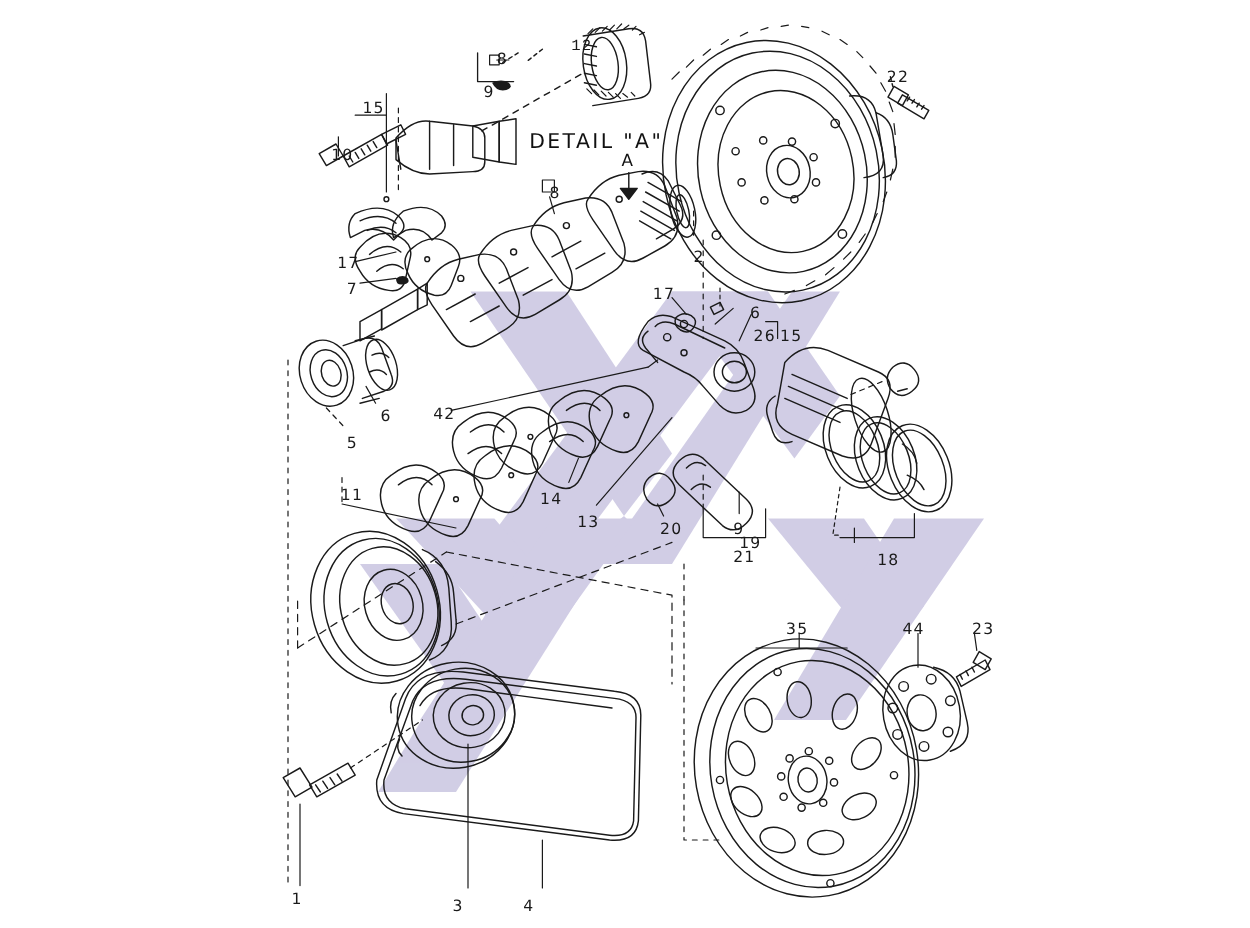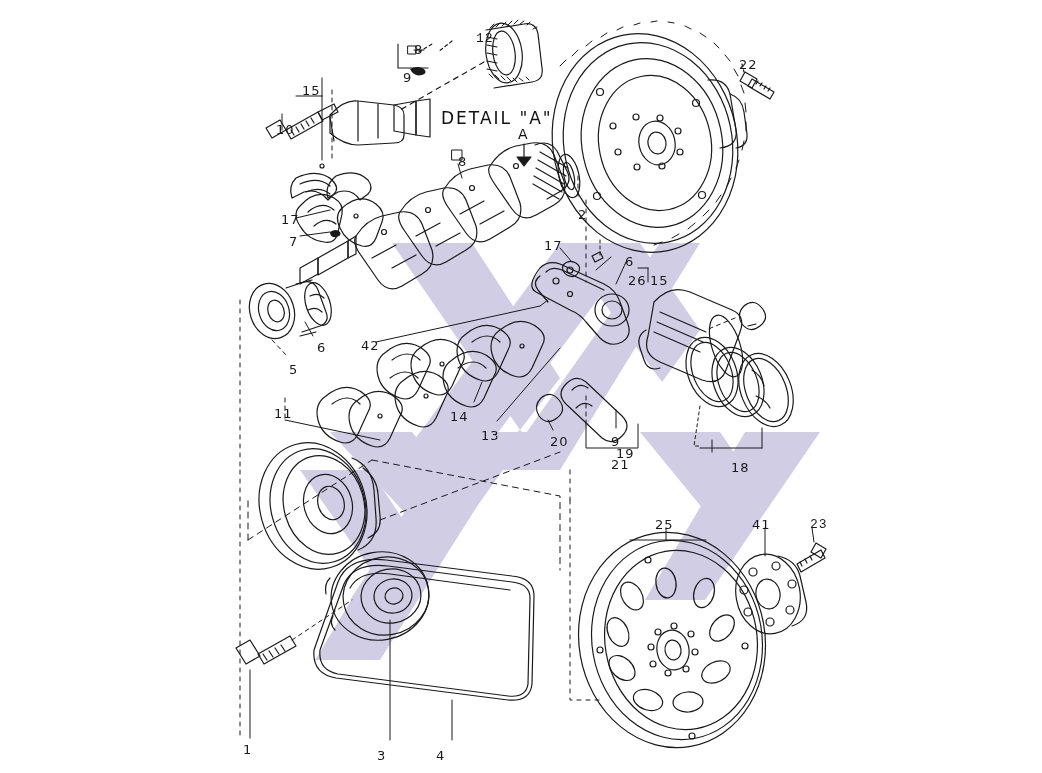--- a/index.html
+++ b/index.html
@@ -417,7 +417,7 @@
       <div class="lbl" style="left: 403px; top: 70px;">9</div>
       <div class="lbl" style="left: 611px; top: 434px;">9</div>
       <div class="lbl" style="left: 276px; top: 122px;">10</div>
-      <div class="lbl" style="left: 274px; top: 406px;">11</div>
+      <div class="lbl" style="left: 284px; top: 406px;">11</div>
       <div class="lbl" style="left: 476px; top: 31px; font-family: Liberation Mono, monospace;">12</div>
       <div class="lbl" style="left: 481px; top: 428px; text-align: right;">13</div>
       <div class="lbl" style="left: 450px; top: 409px;">14</div>

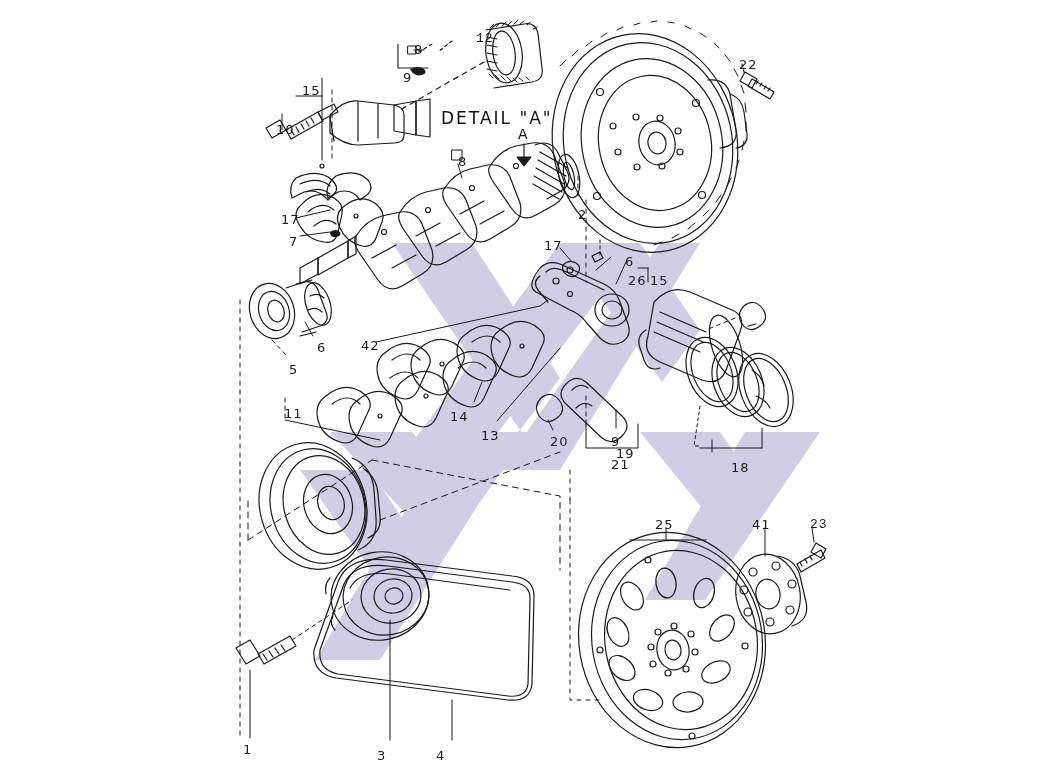--- a/index.html
+++ b/index.html
@@ -433,7 +433,7 @@
       <div class="lbl" style="left: 739px; top: 57px;">22</div>
       <div class="lbl" style="left: 810px; top: 517px; font-family: Liberation Mono, monospace;">23</div>
       <div class="lbl" style="left: 752px; top: 517px;">41</div>
-      <div class="lbl" style="left: 655px; top: 517px;">25</div>
+      <div class="lbl" style="left: 655px; top: 517px;">35</div>
       <div class="lbl" style="left: 628px; top: 273px;">26</div>
       <div class="lbl" style="left: 361px; top: 338px;">42</div>
     </div>

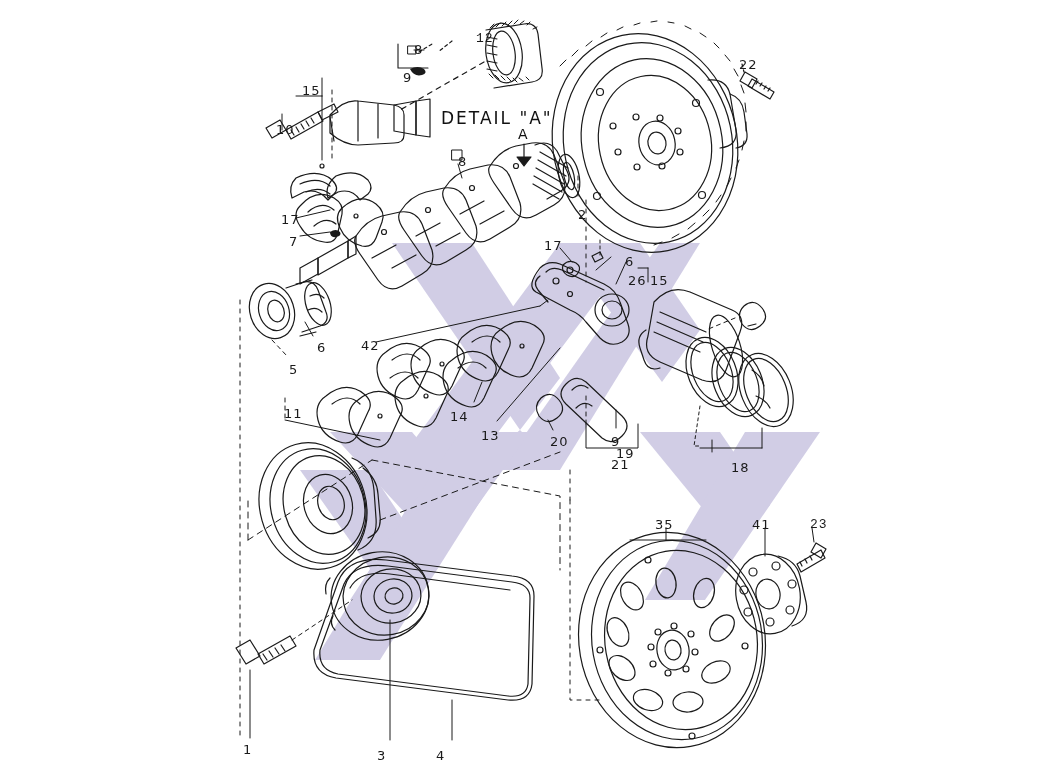--- a/index.html
+++ b/index.html
@@ -432,7 +432,7 @@
       <div class="lbl" style="left: 611px; top: 457px;">21</div>
       <div class="lbl" style="left: 739px; top: 57px;">22</div>
       <div class="lbl" style="left: 810px; top: 517px; font-family: Liberation Mono, monospace;">23</div>
-      <div class="lbl" style="left: 752px; top: 517px;">41</div>
+      <div class="lbl" style="left: 752px; top: 517px;">44</div>
       <div class="lbl" style="left: 655px; top: 517px;">35</div>
       <div class="lbl" style="left: 628px; top: 273px;">26</div>
       <div class="lbl" style="left: 361px; top: 338px;">42</div>

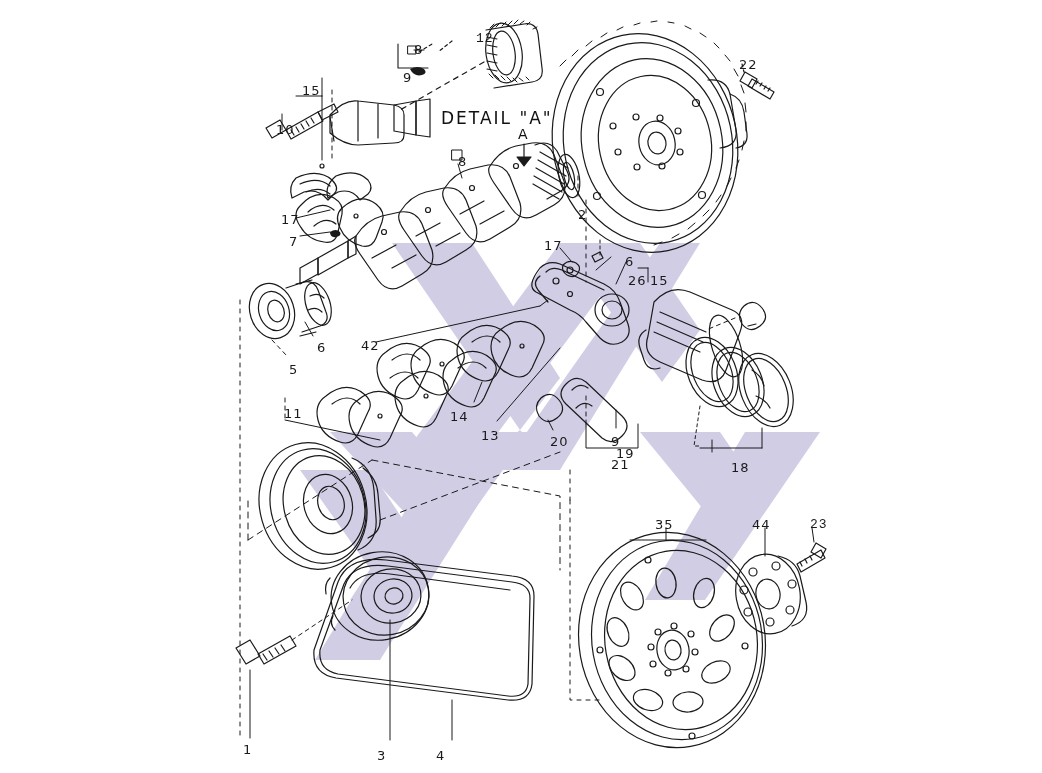--- a/index.html
+++ b/index.html
@@ -431,7 +431,7 @@
       <div class="lbl" style="left: 550px; top: 434px;">20</div>
       <div class="lbl" style="left: 611px; top: 457px;">21</div>
       <div class="lbl" style="left: 739px; top: 57px;">22</div>
-      <div class="lbl" style="left: 810px; top: 517px; font-family: Liberation Mono, monospace;">23</div>
+      <div class="lbl" style="left: 810px; top: 517px;">23</div>
       <div class="lbl" style="left: 752px; top: 517px;">44</div>
       <div class="lbl" style="left: 655px; top: 517px;">35</div>
       <div class="lbl" style="left: 628px; top: 273px;">26</div>

